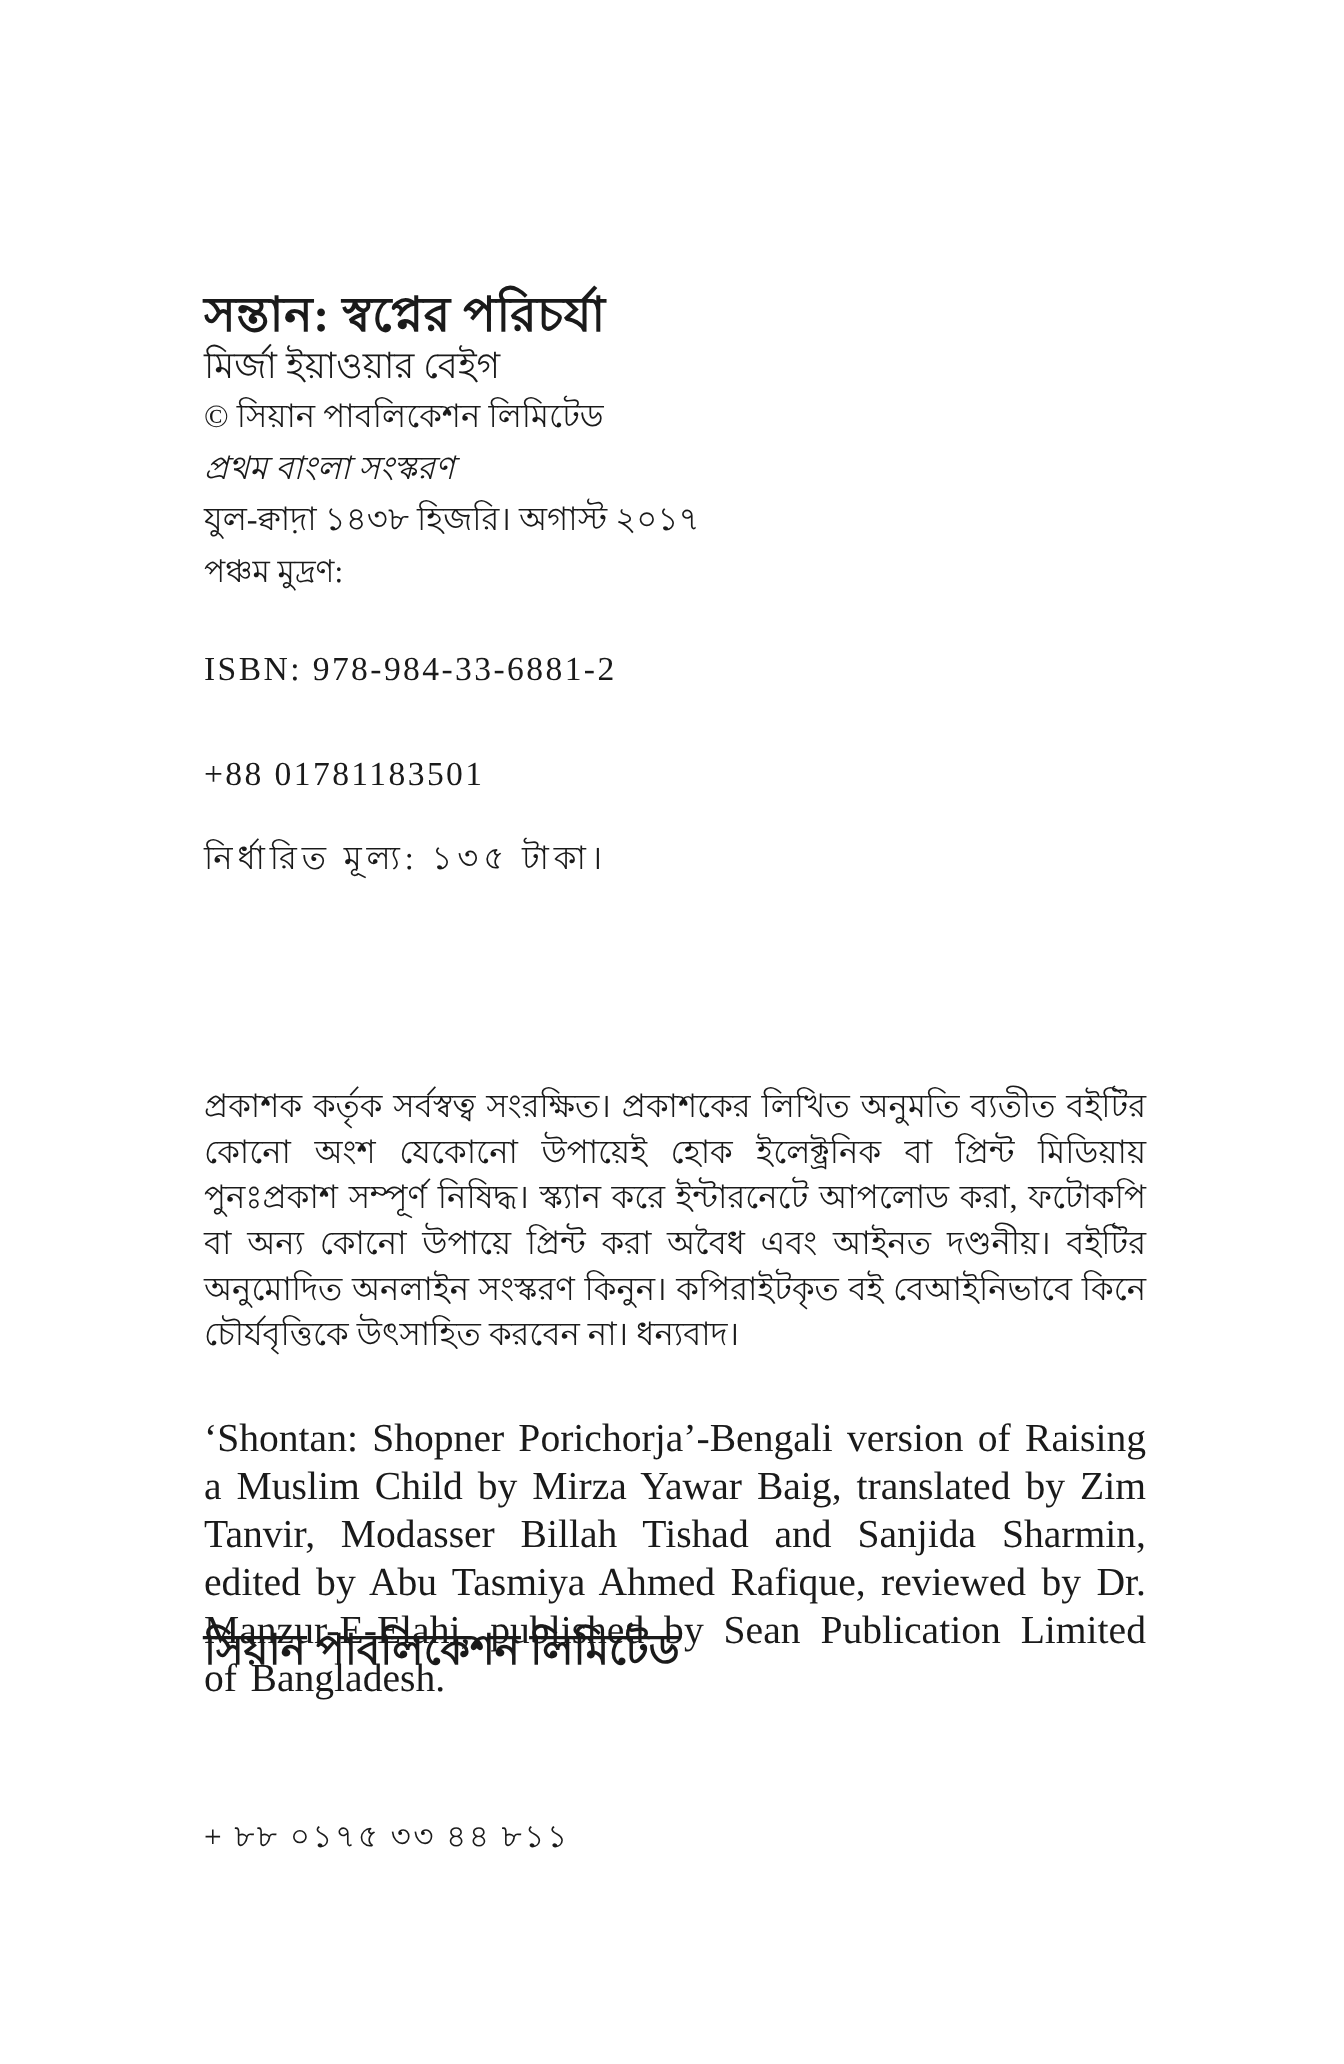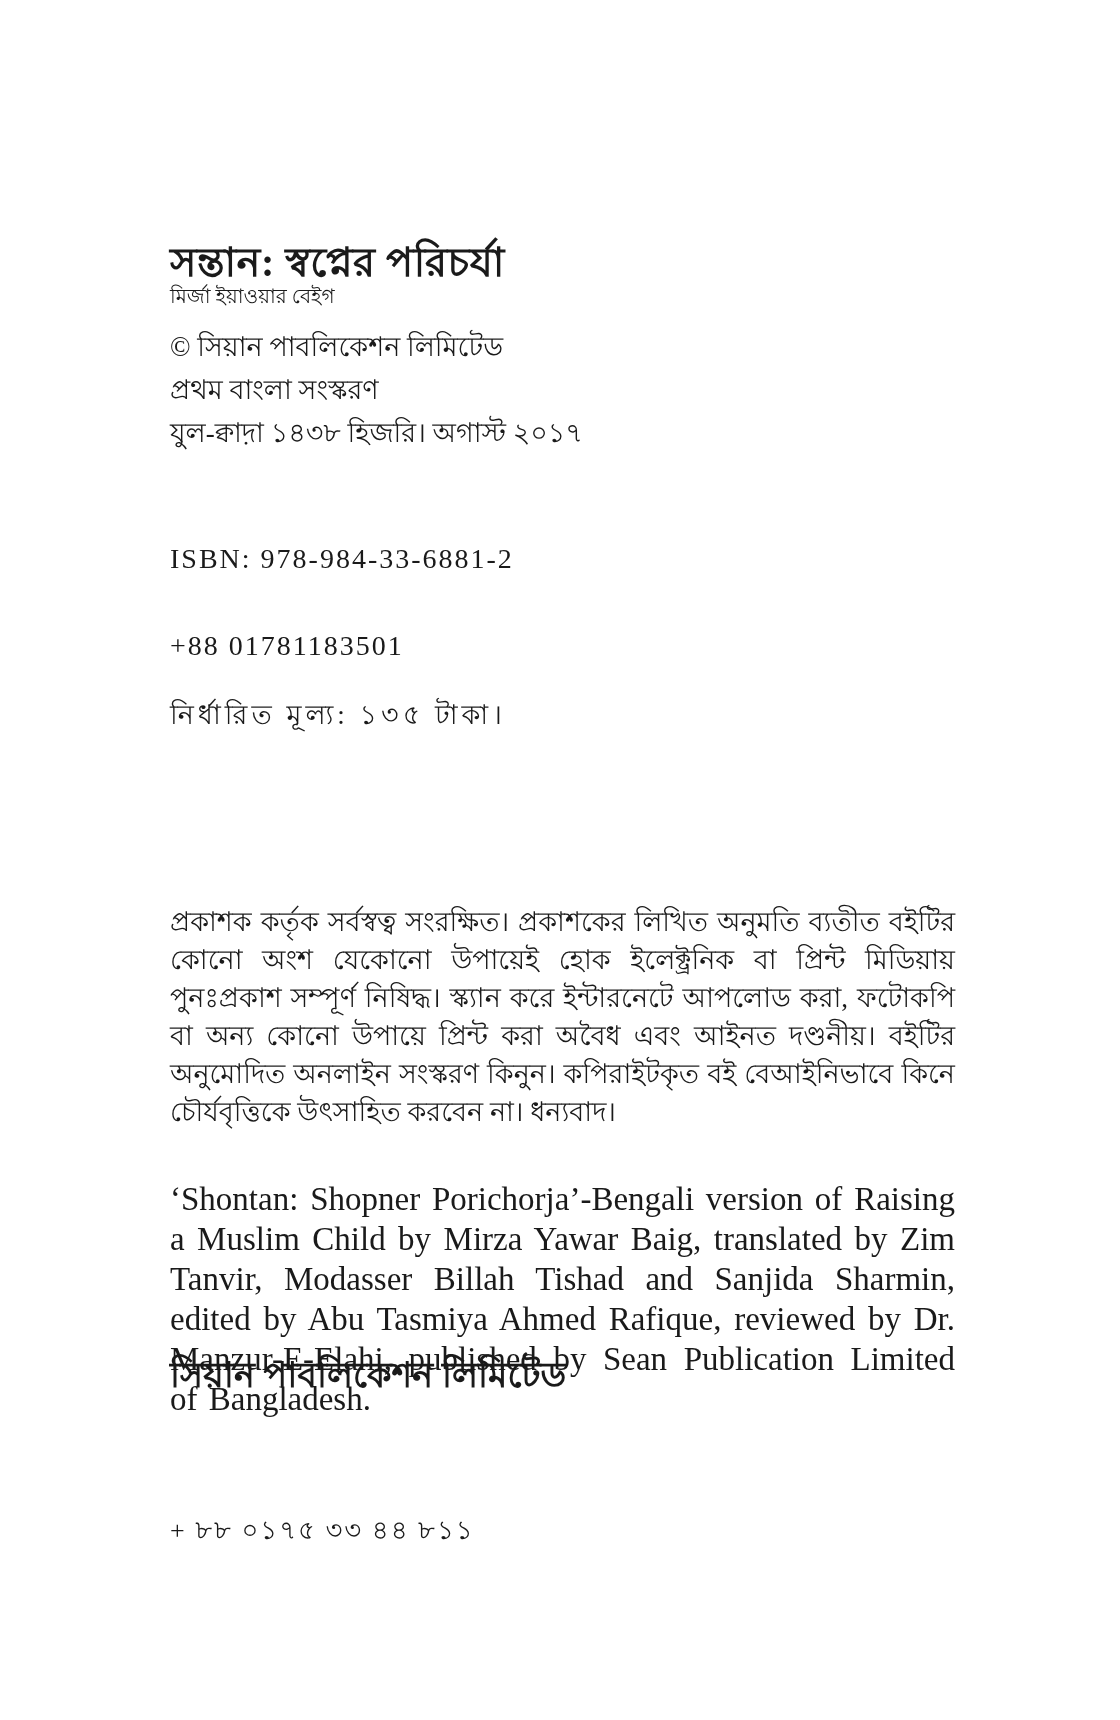--- a/index.html
+++ b/index.html
@@ -33,7 +33,7 @@
   }
   .author {
     top: 281px;
-    font-size: 20px;
+    font-size: 30px;
   }
   .copyright-line {
     top: 326px;

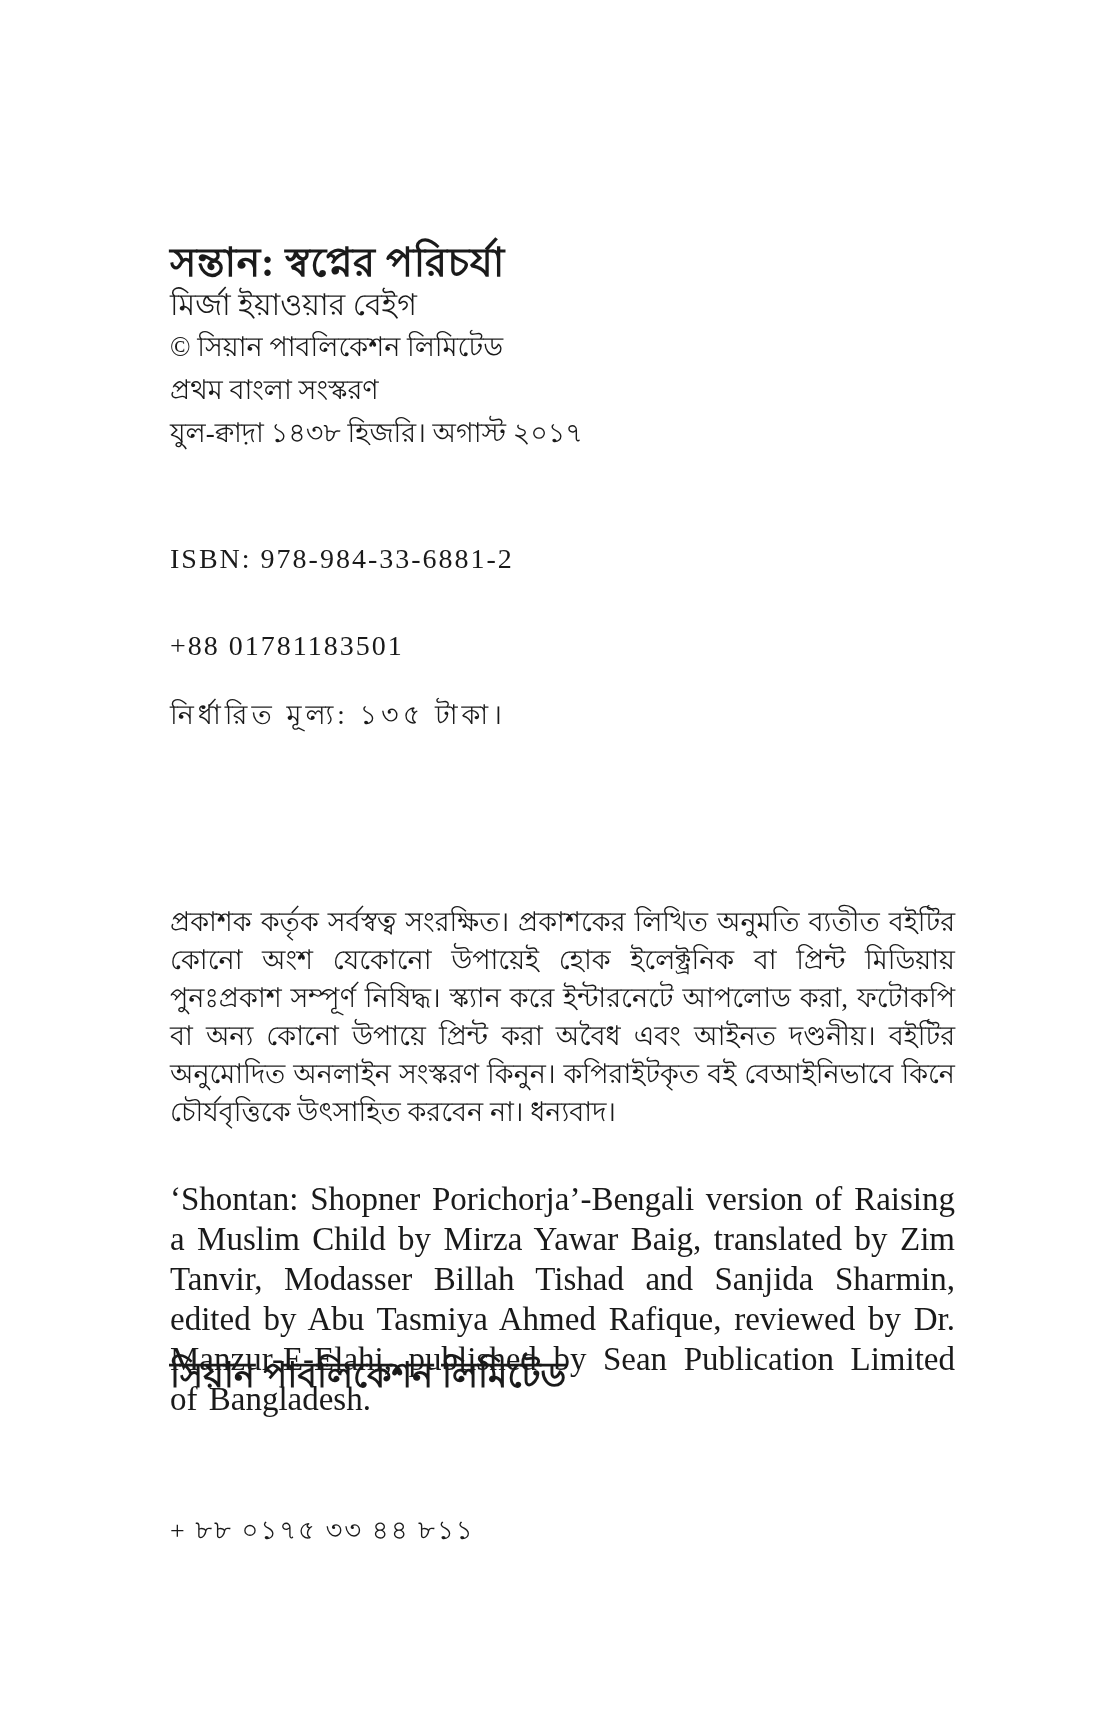--- a/index.html
+++ b/index.html
@@ -42,6 +42,7 @@
   .edition-line {
     top: 369px;
     font-size: 27px;
+    font-style: italic;
   }
   .first-edition-date {
     top: 412px;

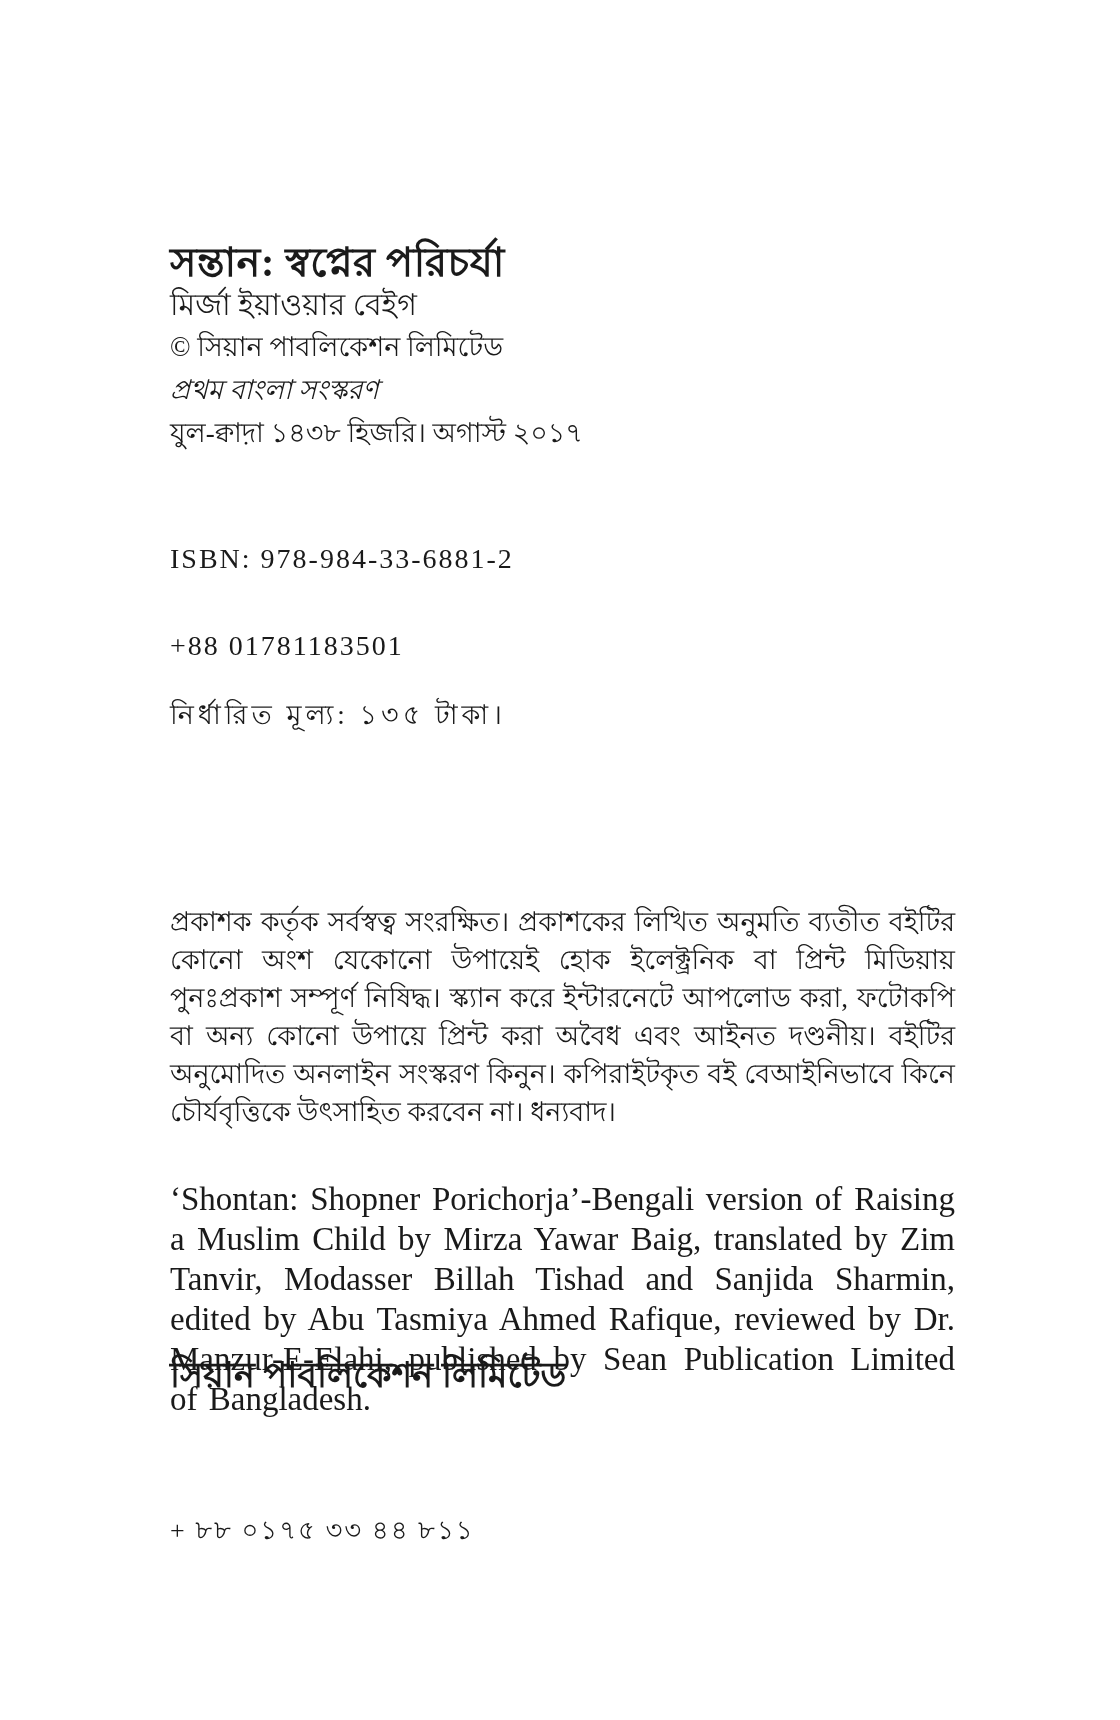--- a/index.html
+++ b/index.html
@@ -119,6 +119,7 @@
 
   <div class="content bn first-edition-date">যুল-ক্বাদ়া ১৪৩৮ হিজরি। অগাস্ট ২০১৭</div>
 
+  <div class="content bn printing-label">পঞ্চম মুদ্রণ:</div>
 
 
   <div class="content isbn-line">ISBN: 978-984-33-6881-2</div>

